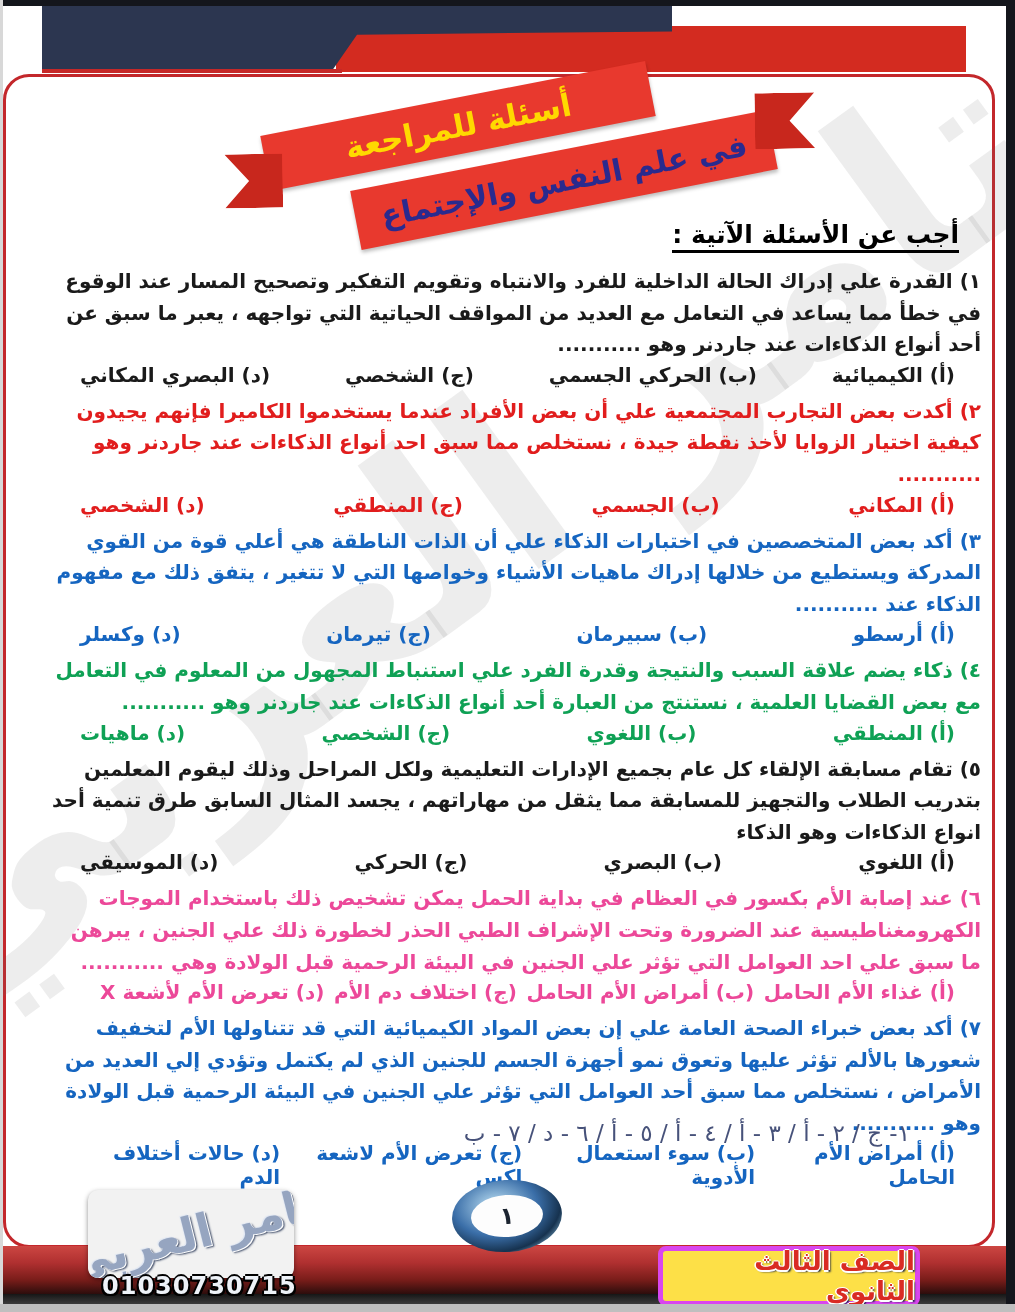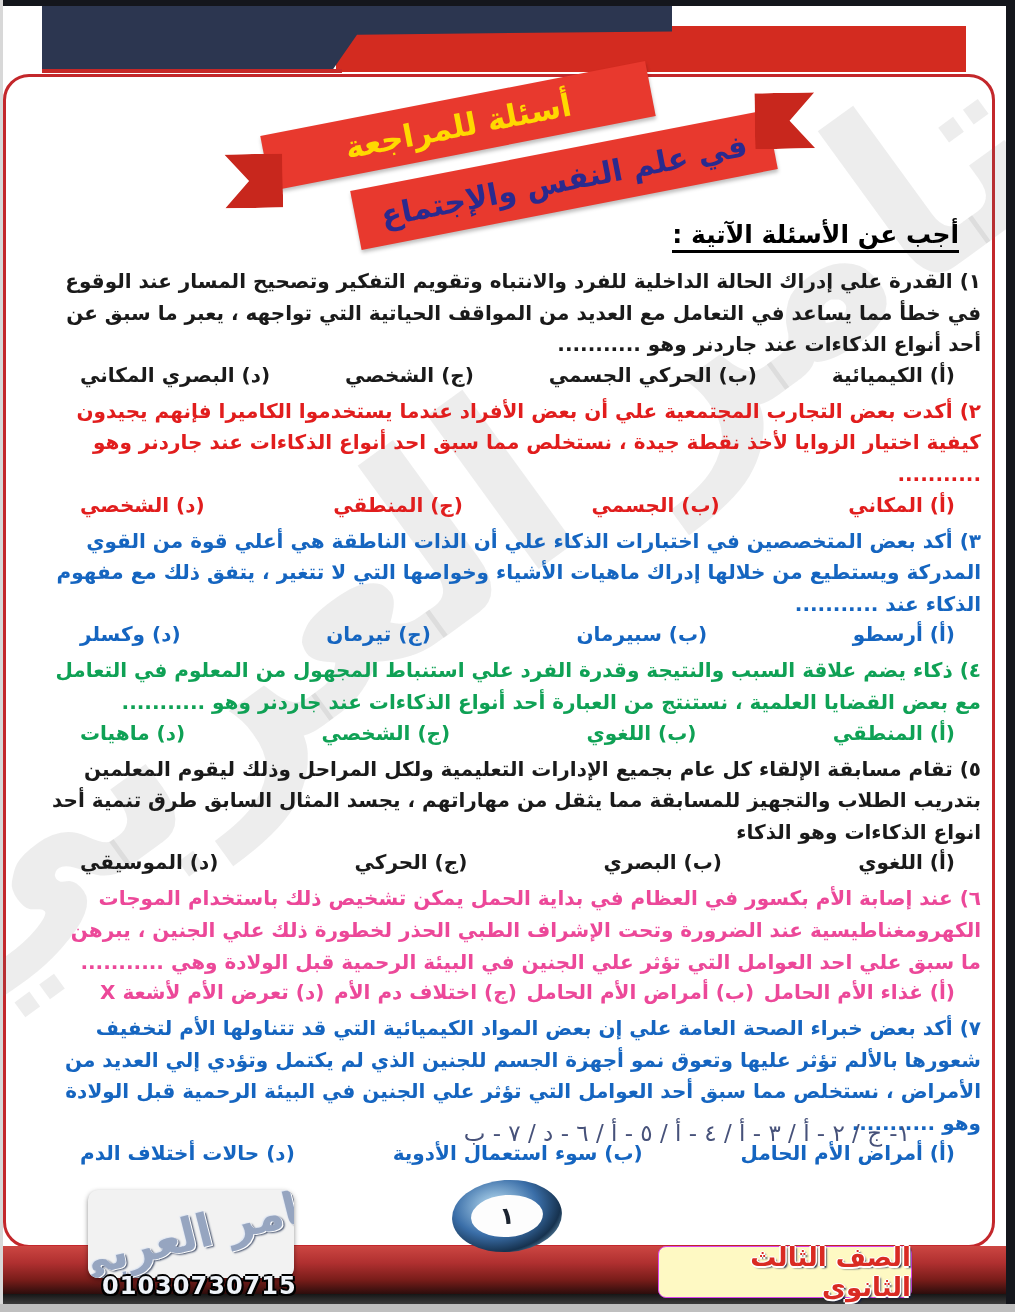--- a/index.html
+++ b/index.html
@@ -172,6 +172,7 @@
     <div class="q-options">
         <span>(أ) أمراض الأم الحامل</span>
         <span>(ب) سوء استعمال الأدوية</span>
+        <span>(ج) تعرض الأم لاشعة اكس</span>
         <span>(د) حالات أختلاف الدم</span>
       </div>
   </div>

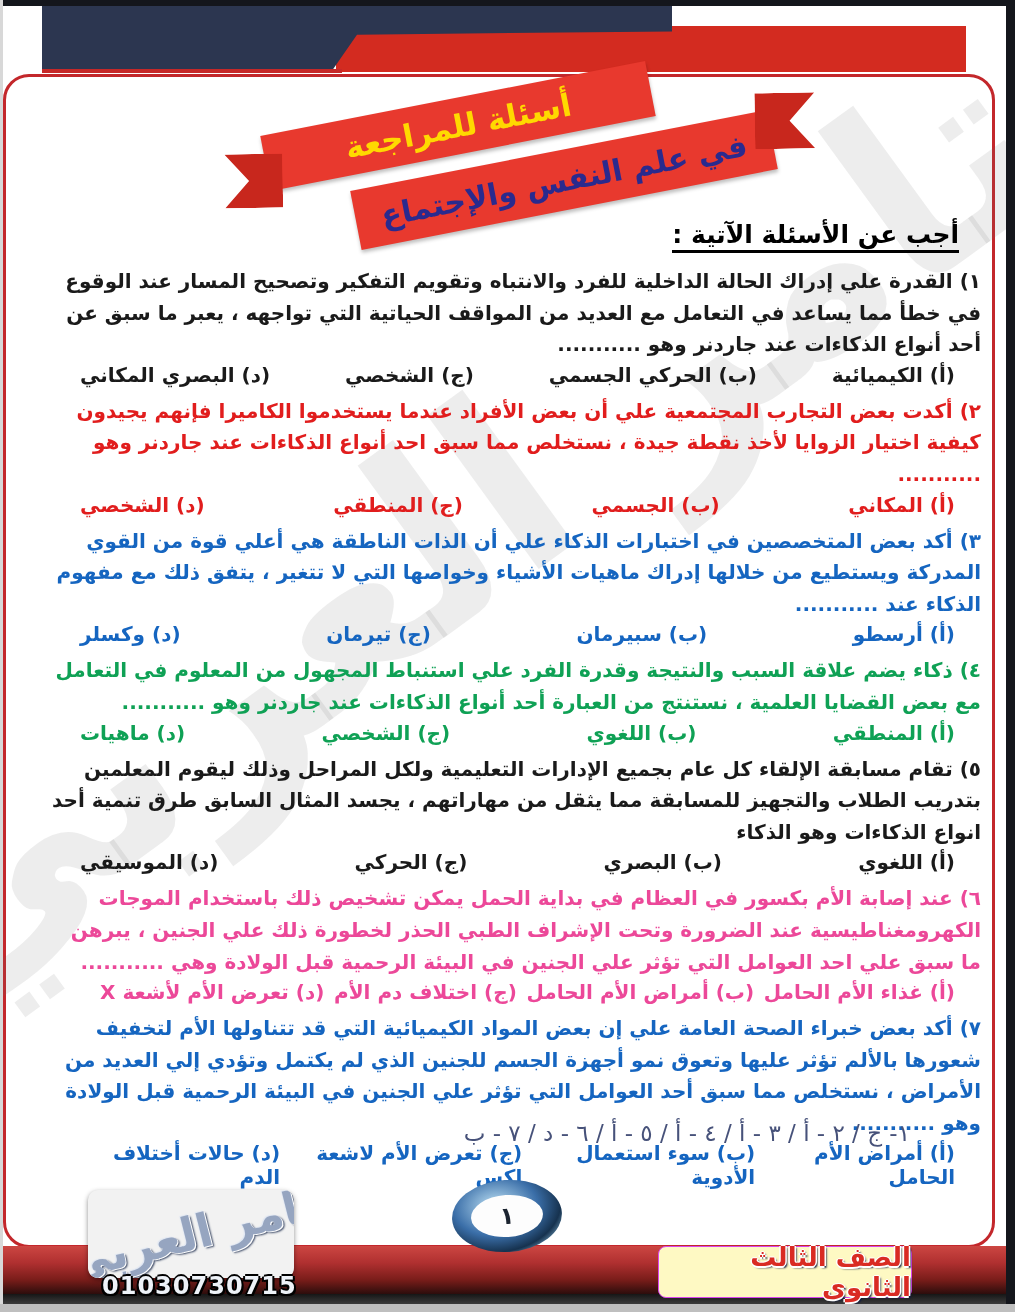--- a/index.html
+++ b/index.html
@@ -66,8 +66,8 @@
   .bottom-dark{position:absolute;left:0;top:1294px;width:1015px;height:18px;
     background:linear-gradient(180deg,#161616 0%,#3c3c3c 55%,#8a8a8a 100%);z-index:4;}
 
-  .grade-box{position:absolute;left:658px;top:1246px;width:252px;height:50px;background:#fef9c3;
-    border:1px solid #d946ef;border-radius:8px;display:flex;align-items:center;justify-content:center;z-index:8;}
+  .grade-box{position:absolute;left:658px;top:1246px;width:252px;height:50px;background:#fde047;
+    border:5px solid #d946ef;border-radius:8px;display:flex;align-items:center;justify-content:center;z-index:8;}
   .grade-text{color:#d92b23;font-weight:bold;font-size:26px;
     text-shadow:-1.5px 0 #fff,1.5px 0 #fff,0 -1.5px #fff,0 1.5px #fff,2px 2px 2px #101a40;}
 

